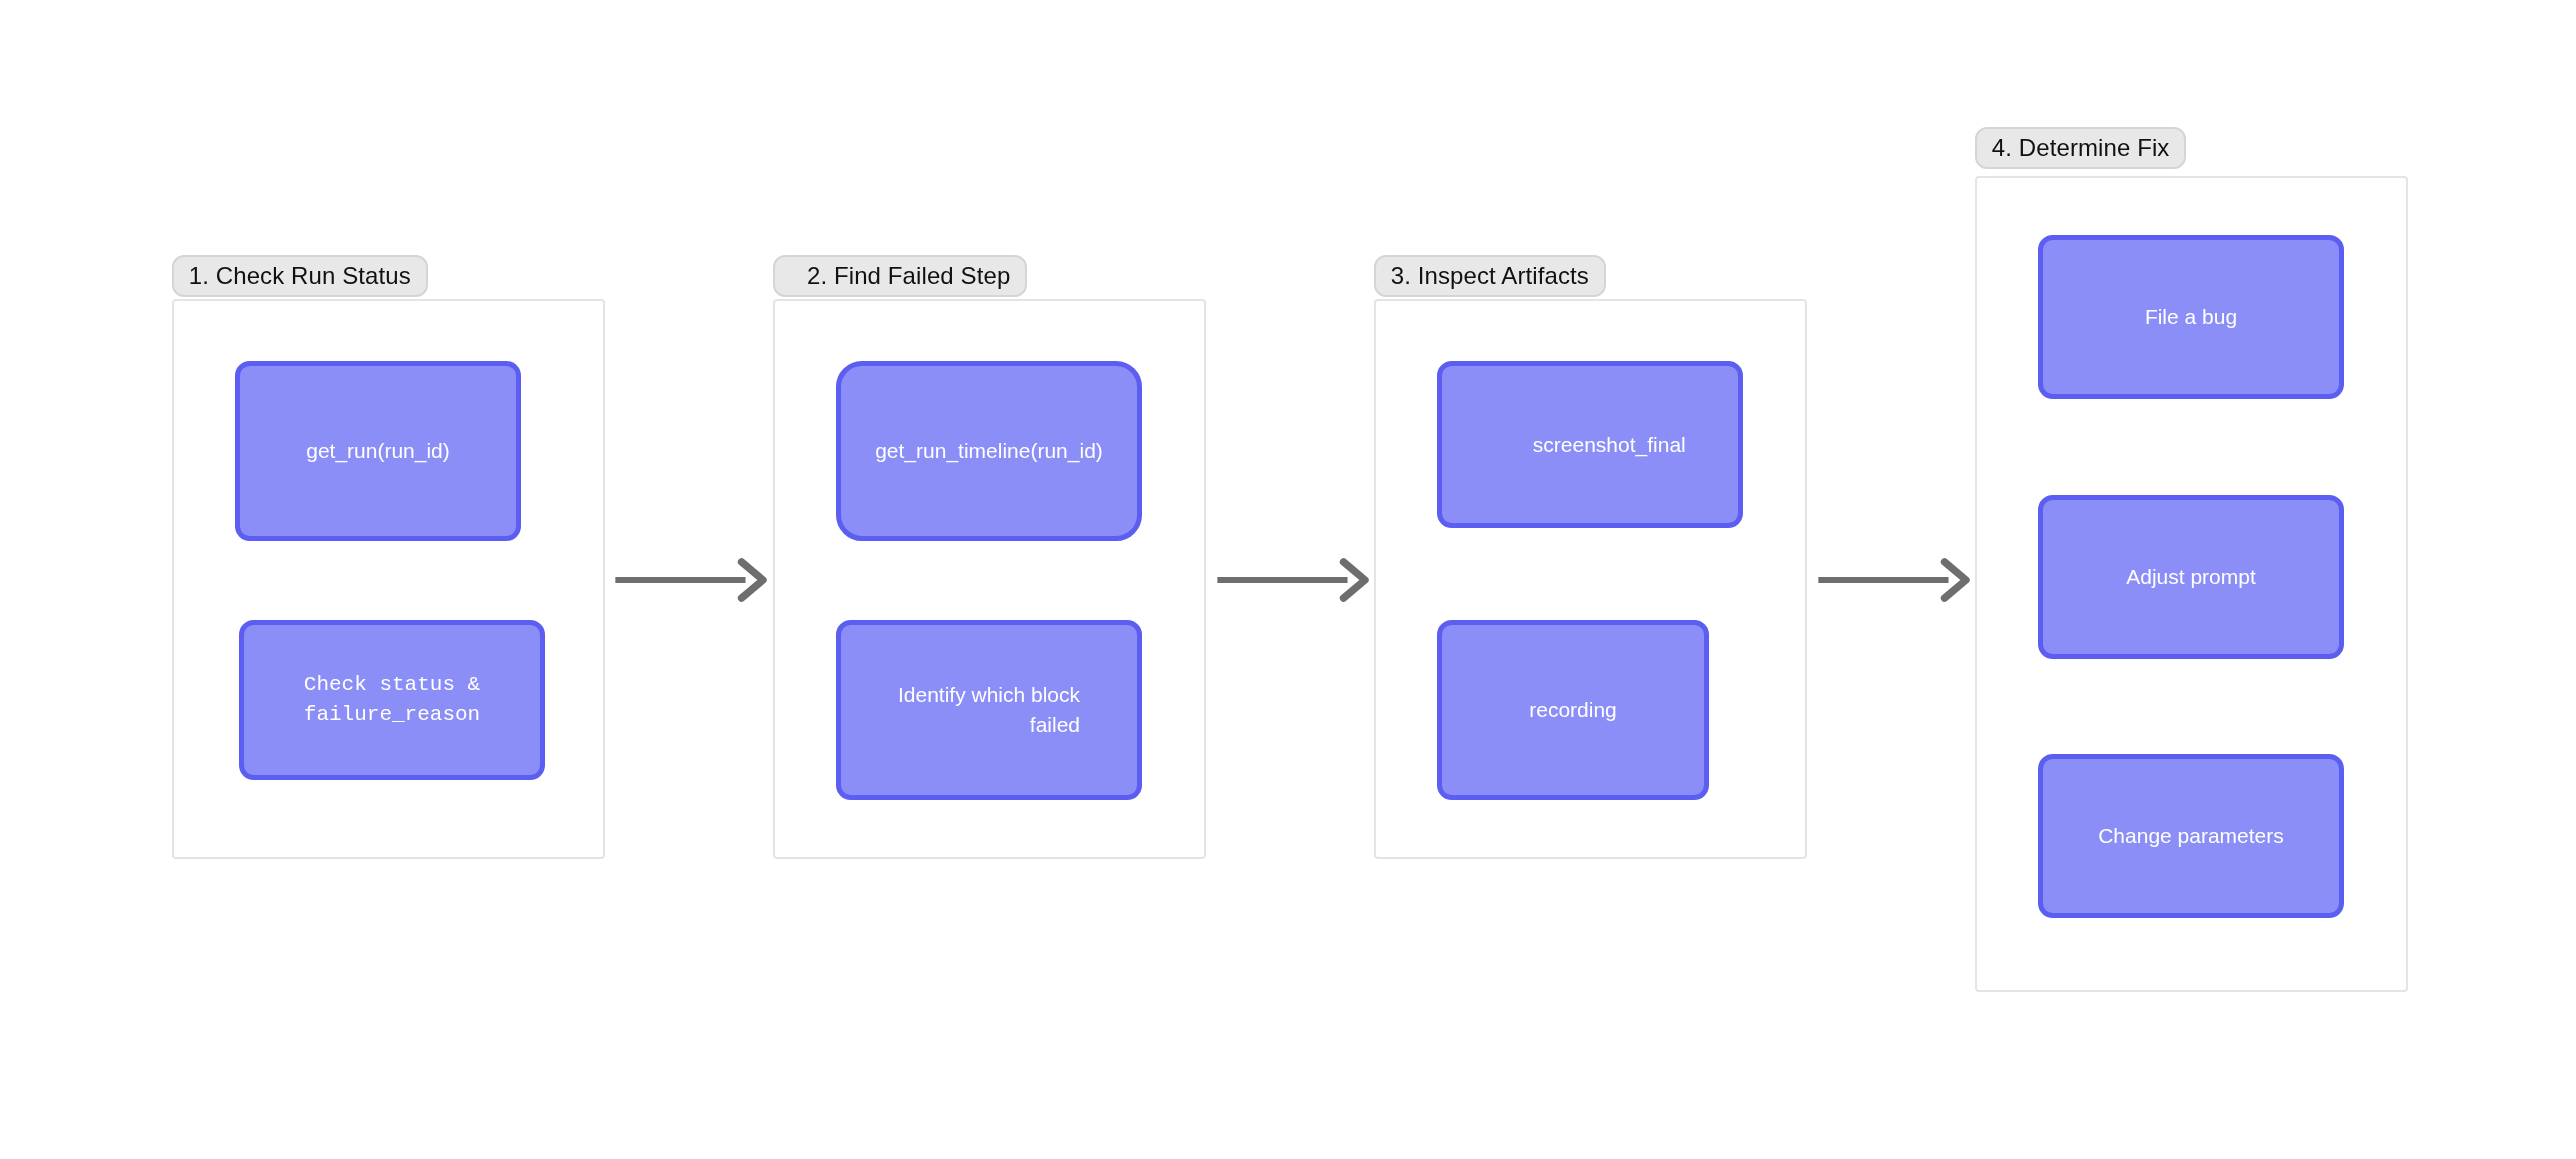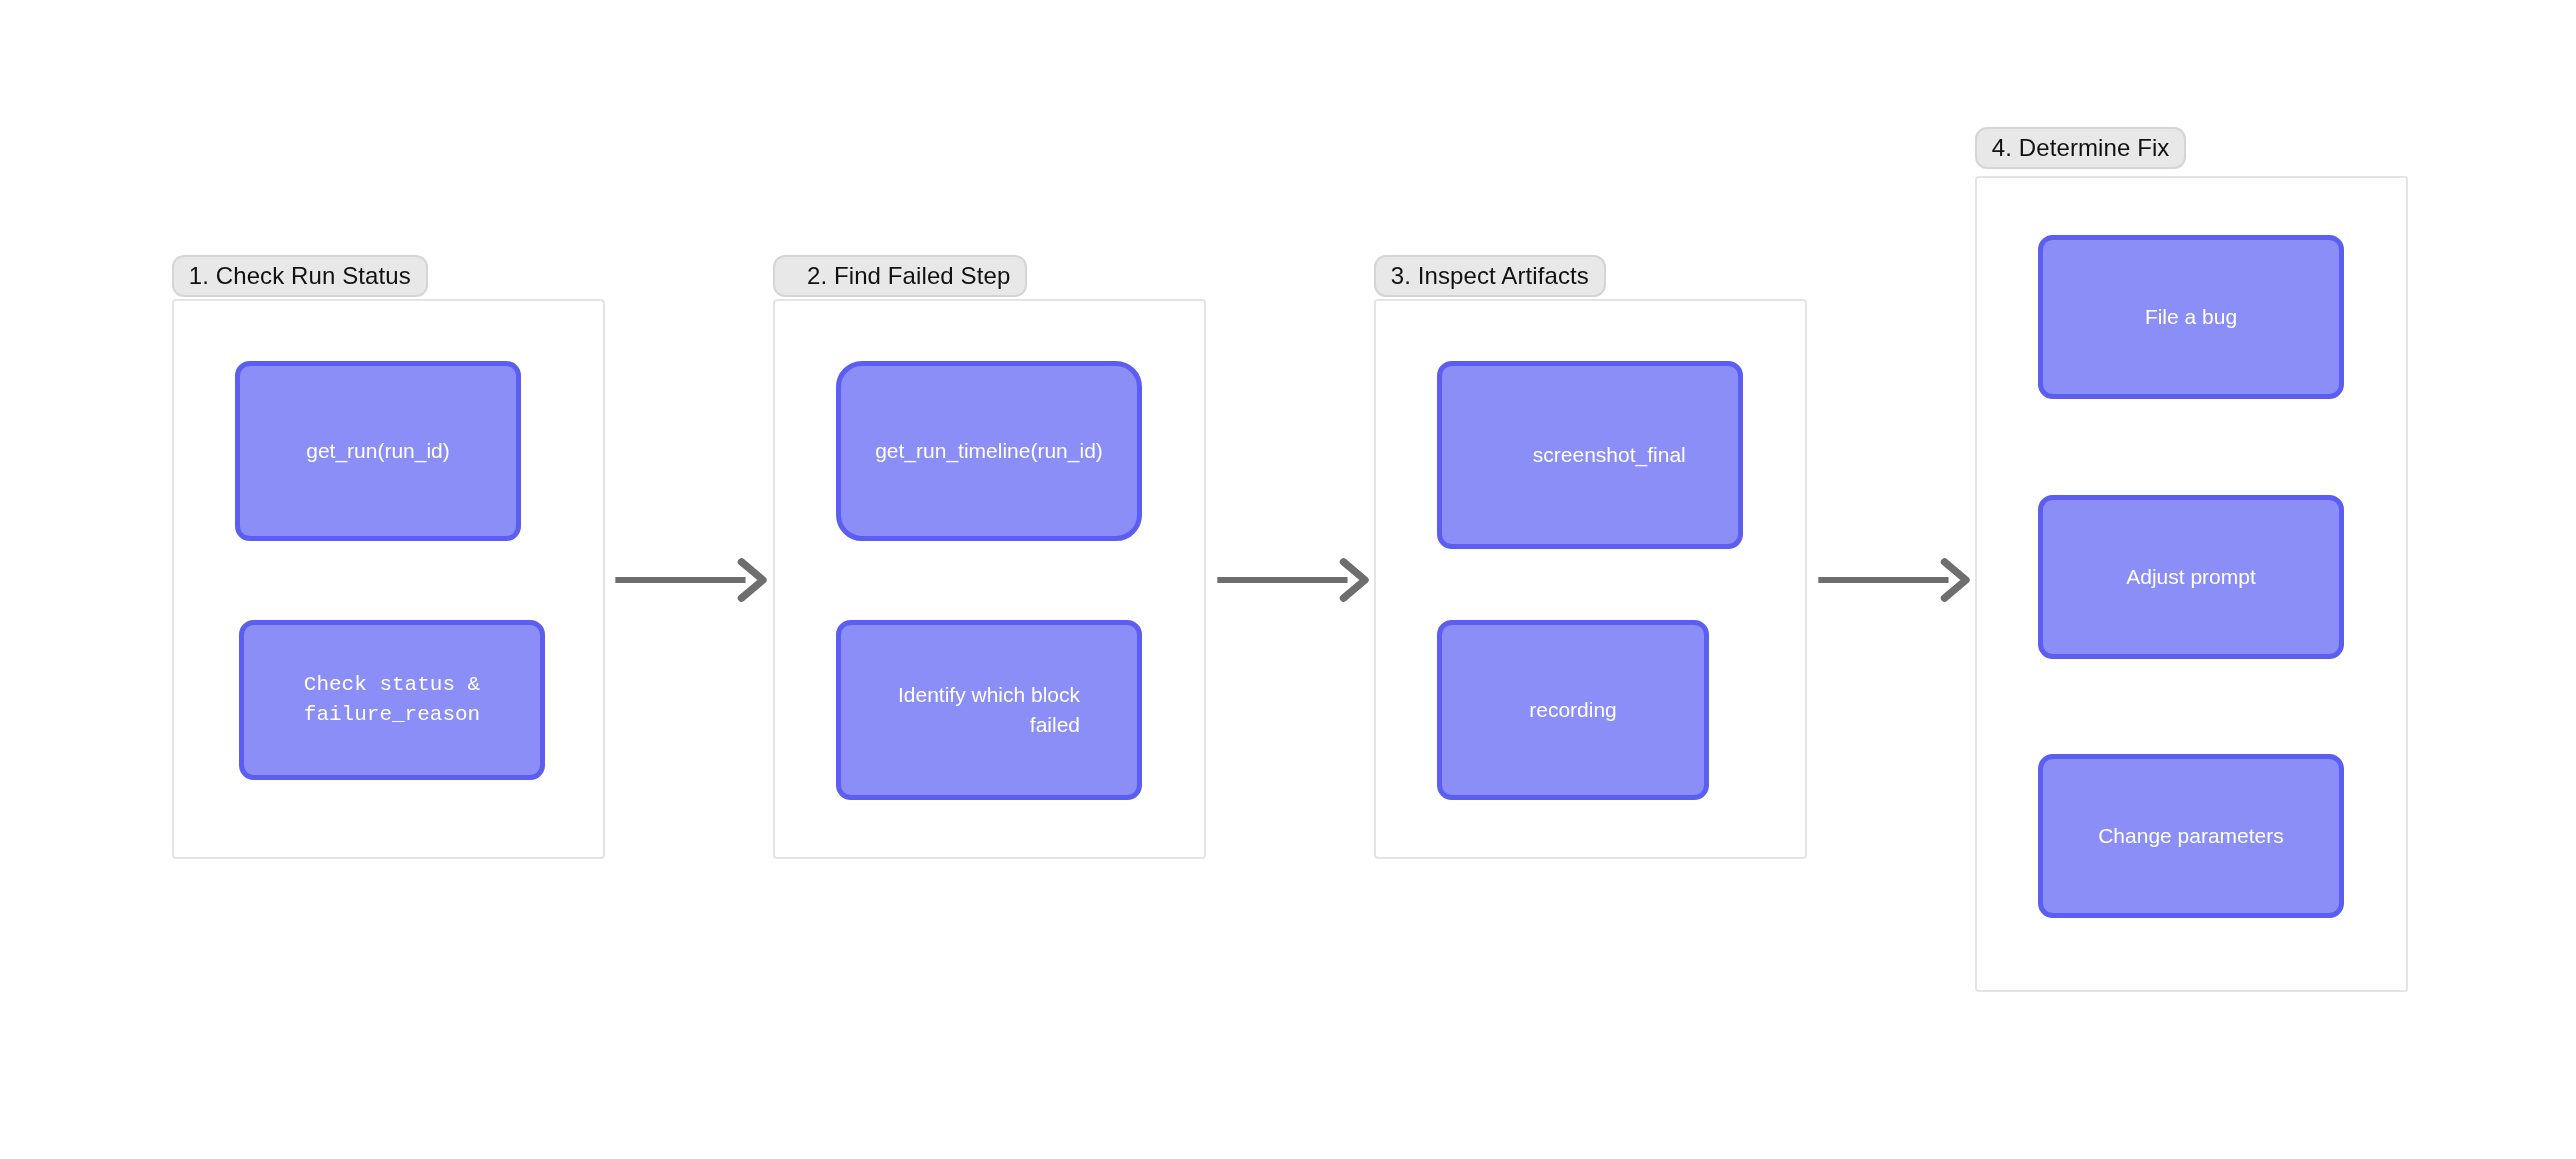--- a/index.html
+++ b/index.html
@@ -122,7 +122,7 @@
   <div class="group" style="left:1374px; top:299px; width:433px; height:560px;"></div>
   <div class="group-label" style="left:1374px; top:255px;">3. Inspect Artifacts</div>
 
-  <div class="node" style="left:1437px; top:361px; width:306px; height:188px;padding-left:48px;">
+  <div class="node" style="left:1437px; top:361px; width:306px; height:167px;padding-left:48px;">
     <span>screenshot_final</span>
   </div>
 

